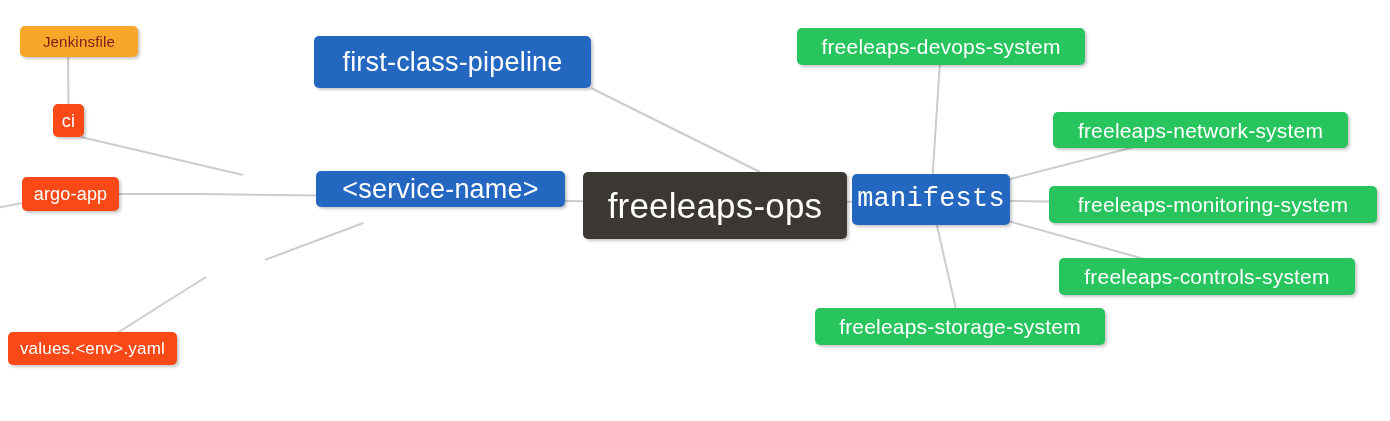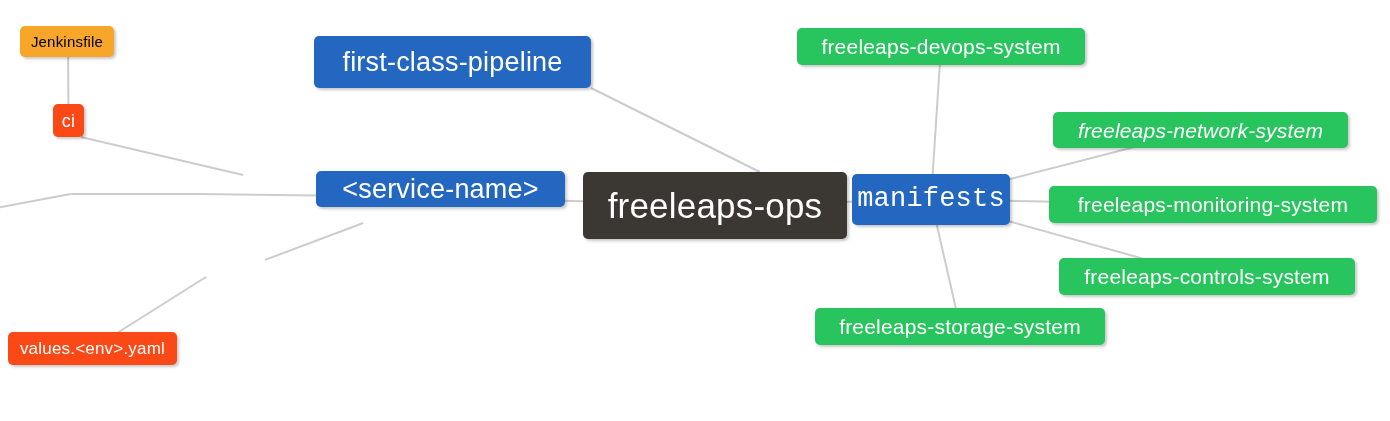--- a/index.html
+++ b/index.html
@@ -54,7 +54,7 @@
       <line x1="-30" y1="213" x2="70.5" y2="194" stroke="#CCCCCC" stroke-width="2"></line>
     </svg>
 
-<div class="node" style="left: 20px; top: 26px; width: 94px; height: 31px; font-size: 15px; background: rgb(248, 166, 42); color: #000000;">
+<div class="node" style="left: 20px; top: 26px; width: 118px; height: 31px; font-size: 15px; background: rgb(248, 166, 42); color: #7f1d1d;">
       <span>Jenkinsfile</span>
     </div>
     <div class="node" style="left: 53px; top: 104px; width: 31px; height: 33px; font-size: 18px; background: rgb(250, 73, 23); color: rgb(255, 255, 255);">

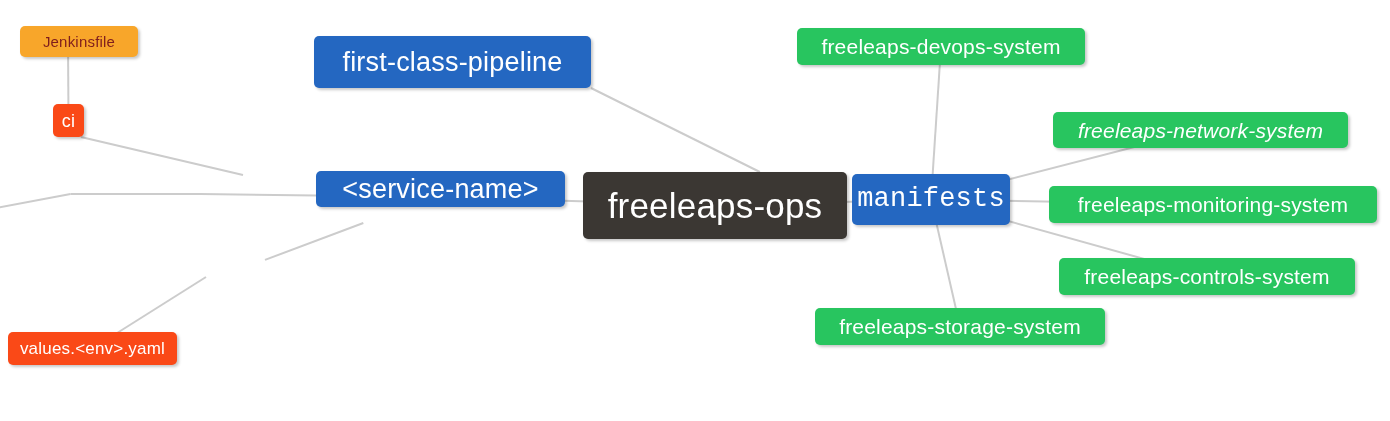--- a/index.html
+++ b/index.html
@@ -78,7 +78,7 @@
     <div class="node" style="left: 797px; top: 28px; width: 288px; height: 37px; font-size: 21px; background: rgb(40, 197, 95); color: rgb(255, 255, 255);">
       <span>freeleaps-devops-system</span>
     </div>
-    <div class="node" style="left: 1053px; top: 112px; width: 295px; height: 36px; font-size: 21px; background: rgb(40, 197, 95); color: rgb(255, 255, 255); font-style: italic;">
+    <div class="node" style="left: 1053px; top: 112px; width: 295px; height: 36px; font-size: 21px; background: rgb(40, 197, 95); color: rgb(255, 255, 255);">
       <span>freeleaps-network-system</span>
     </div>
     <div class="node" style="left: 1049px; top: 186px; width: 328px; height: 37px; font-size: 21px; background: rgb(40, 197, 95); color: rgb(255, 255, 255);">

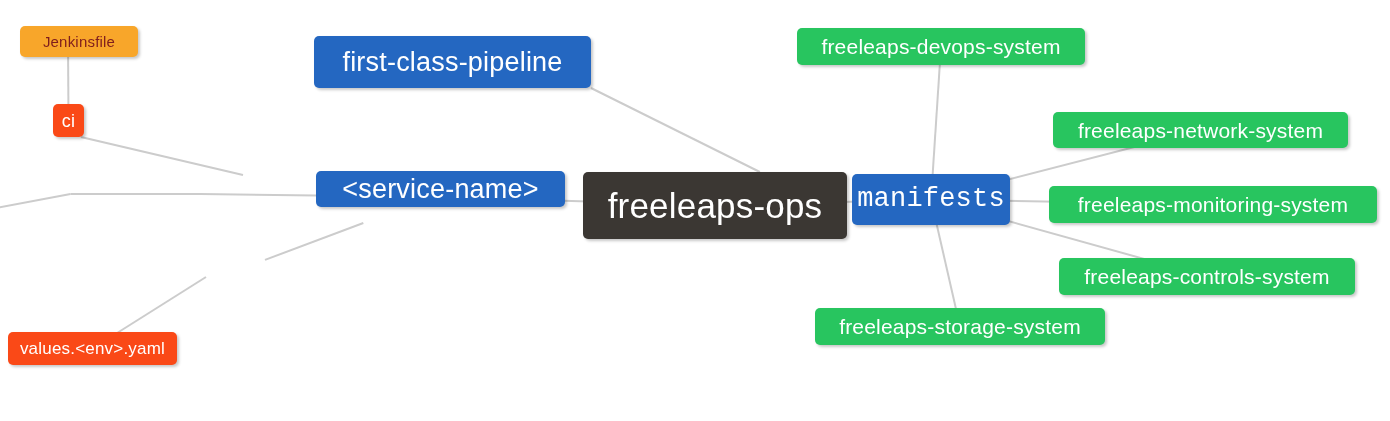--- a/index.html
+++ b/index.html
@@ -60,6 +60,9 @@
     <div class="node" style="left: 53px; top: 104px; width: 31px; height: 33px; font-size: 18px; background: rgb(250, 73, 23); color: rgb(255, 255, 255);">
       <span>ci</span>
     </div>
+    <div class="node" style="left: 22px; top: 177px; width: 97px; height: 34px; font-size: 18px; background: rgb(250, 73, 23); color: rgb(255, 255, 255);">
+      <span>argo-app</span>
+    </div>
     <div class="node" style="left: 8px; top: 332px; width: 169px; height: 33px; font-size: 17px; background: rgb(250, 73, 23); color: rgb(255, 255, 255);">
       <span>values.&lt;env&gt;.yaml</span>
     </div>

